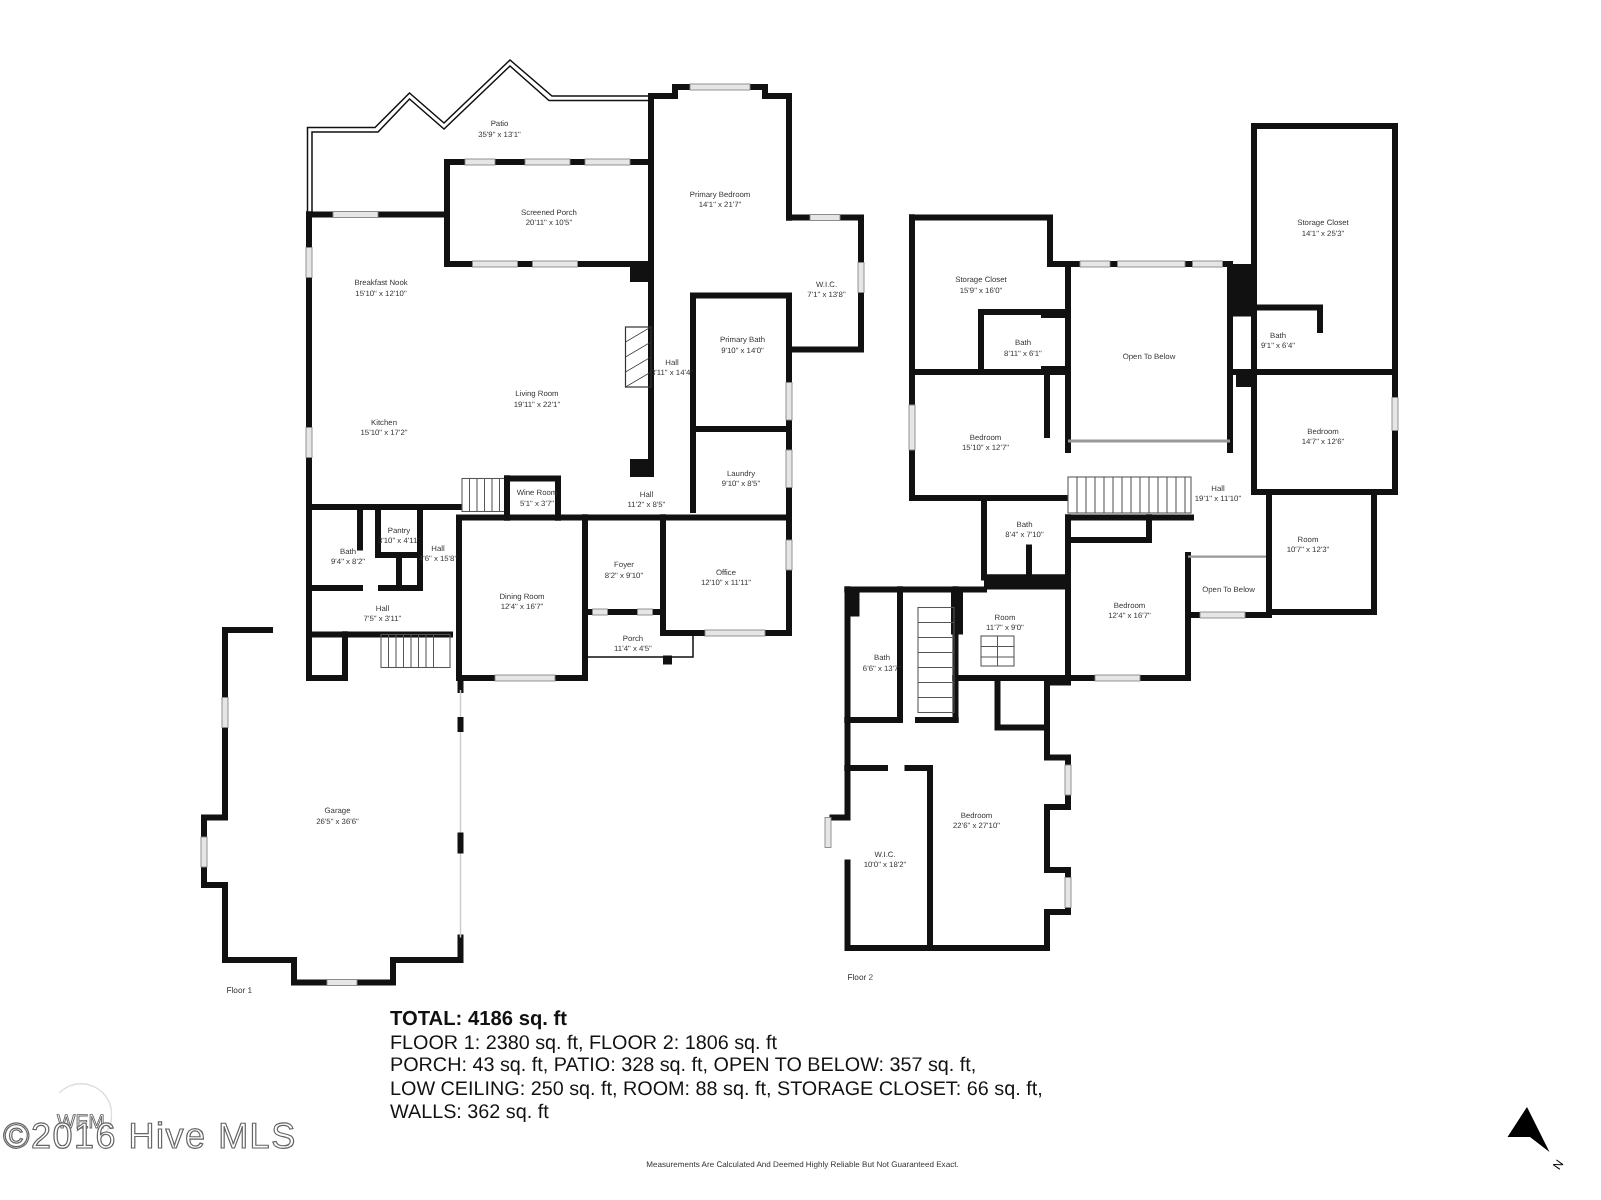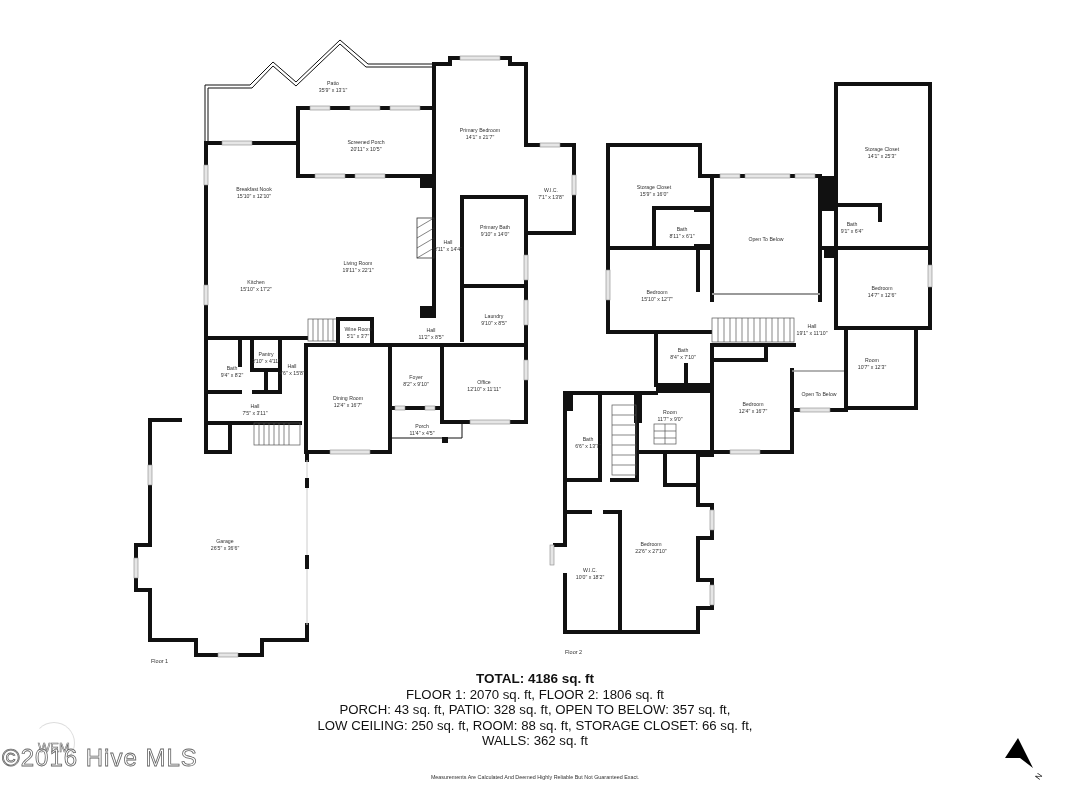--- a/index.html
+++ b/index.html
@@ -13,7 +13,7 @@
   .room-label { position: absolute; font-size: 5.2px; line-height: 7px; text-align: center; color: #333; transform: translate(-50%, -50%); white-space: nowrap; }
   .room-label span { display: block; }
   .floor-label { position: absolute; font-size: 5.5px; color: #333; }
-  .summary { position: absolute; left: 260px; top: 671px; width: 550px; text-align: center; font-size: 13.2px; line-height: 15.5px; color: #111; }
+  .summary { position: absolute; left: 260px; top: 671px; width: 550px; font-size: 13.2px; line-height: 15.5px; color: #111; }
   .summary .total { font-weight: bold; font-size: 13.5px; }
   .disclaimer { position: absolute; left: 260px; top: 774px; width: 550px; text-align: center; font-size: 5.4px; color: #333; }
   .watermark { position: absolute; left: 2px; top: 744px; font-size: 24px; letter-spacing: 1px; color: #fff; -webkit-text-stroke: 0.8px #666; font-weight: 300; }

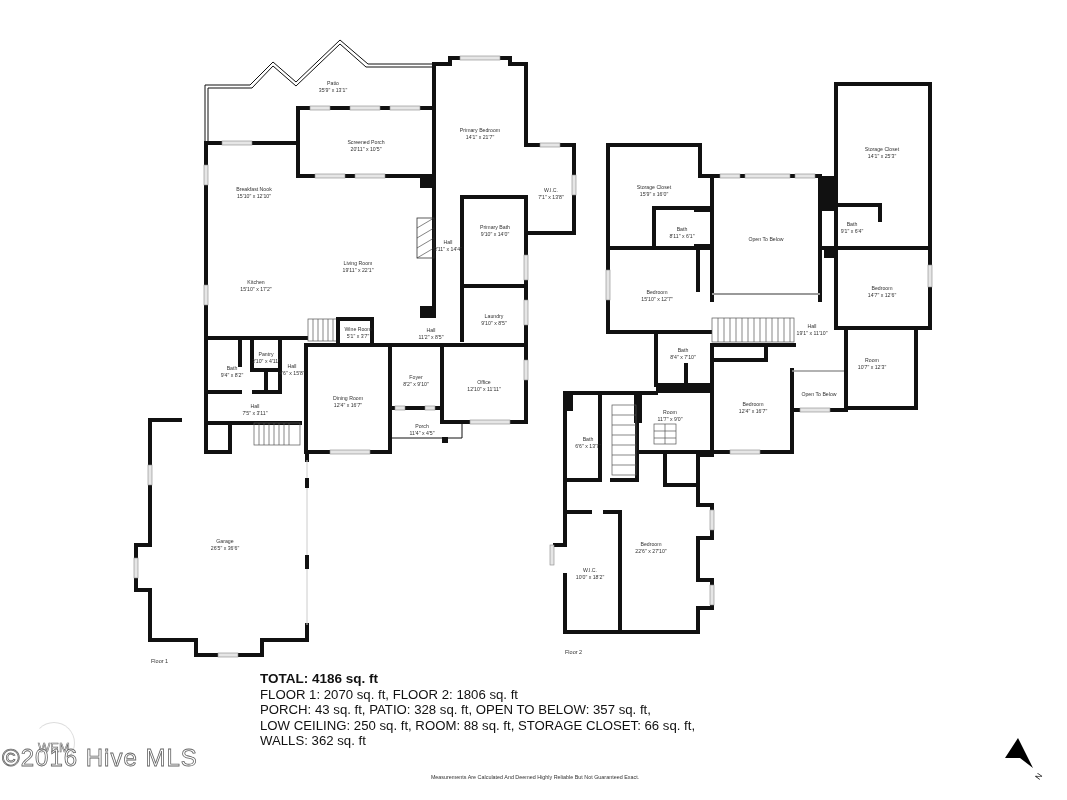--- a/index.html
+++ b/index.html
@@ -372,7 +372,7 @@
 
 <div class="summary">
   <div class="total">TOTAL: 4186 sq. ft</div>
-  <div>FLOOR 1: 2070 sq. ft, FLOOR 2: 1806 sq. ft</div>
+  <div>FLOOR 1: 2380 sq. ft, FLOOR 2: 1806 sq. ft</div>
   <div>PORCH: 43 sq. ft, PATIO: 328 sq. ft, OPEN TO BELOW: 357 sq. ft,</div>
   <div>LOW CEILING: 250 sq. ft, ROOM: 88 sq. ft, STORAGE CLOSET: 66 sq. ft,</div>
   <div>WALLS: 362 sq. ft</div>

